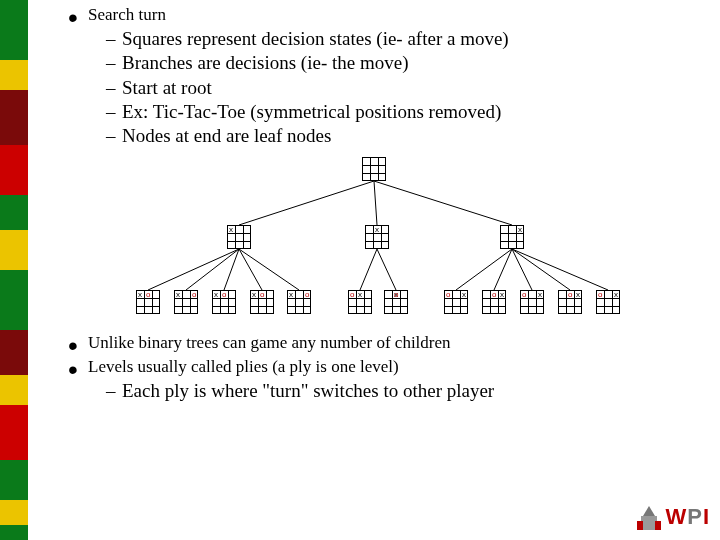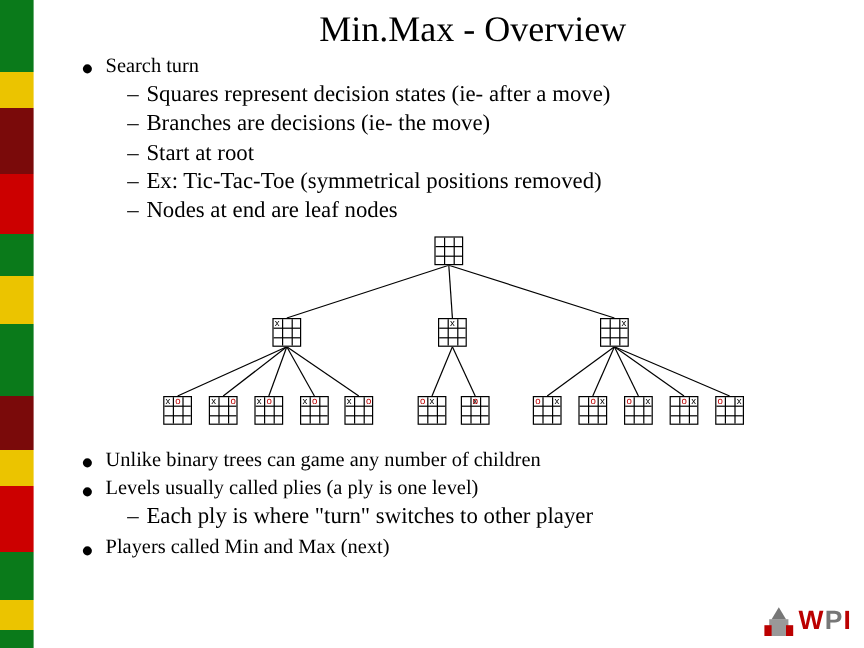--- a/index.html
+++ b/index.html
@@ -45,7 +45,6 @@
   </div>
 
 <div class="content">
-<h1>Min.Max - Overview</h1>
 <ul class="top">
  <li><span>Search turn</span>
   <ul class="sub">

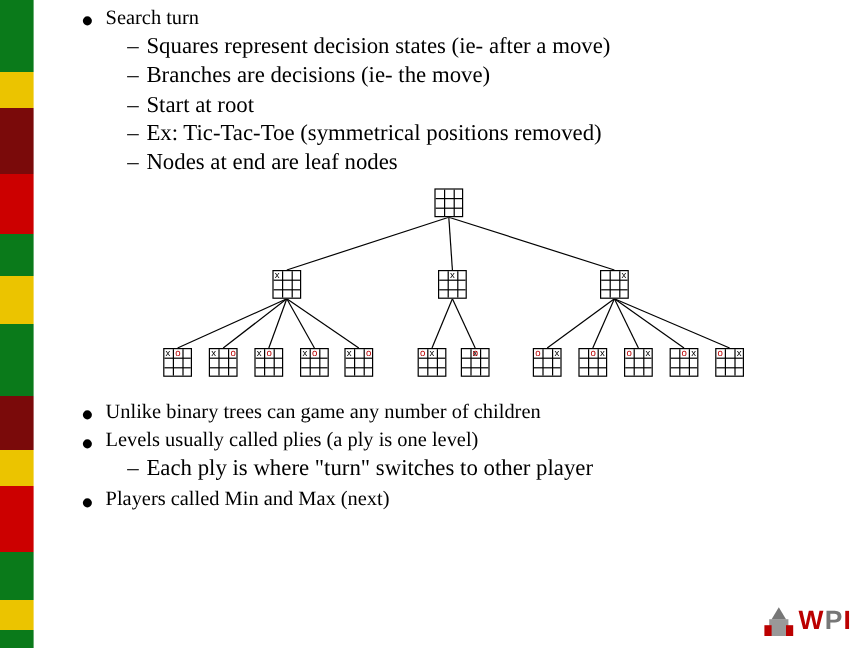--- a/index.html
+++ b/index.html
@@ -145,7 +145,6 @@
           <li>Each ply is where "turn" switches to other player</li>
         </ul>
  </li>
- <li><span>Players called <span class="em">Min</span> and <span class="em">Max</span> (next)</span></li>
 </ul>
 </div>
 

